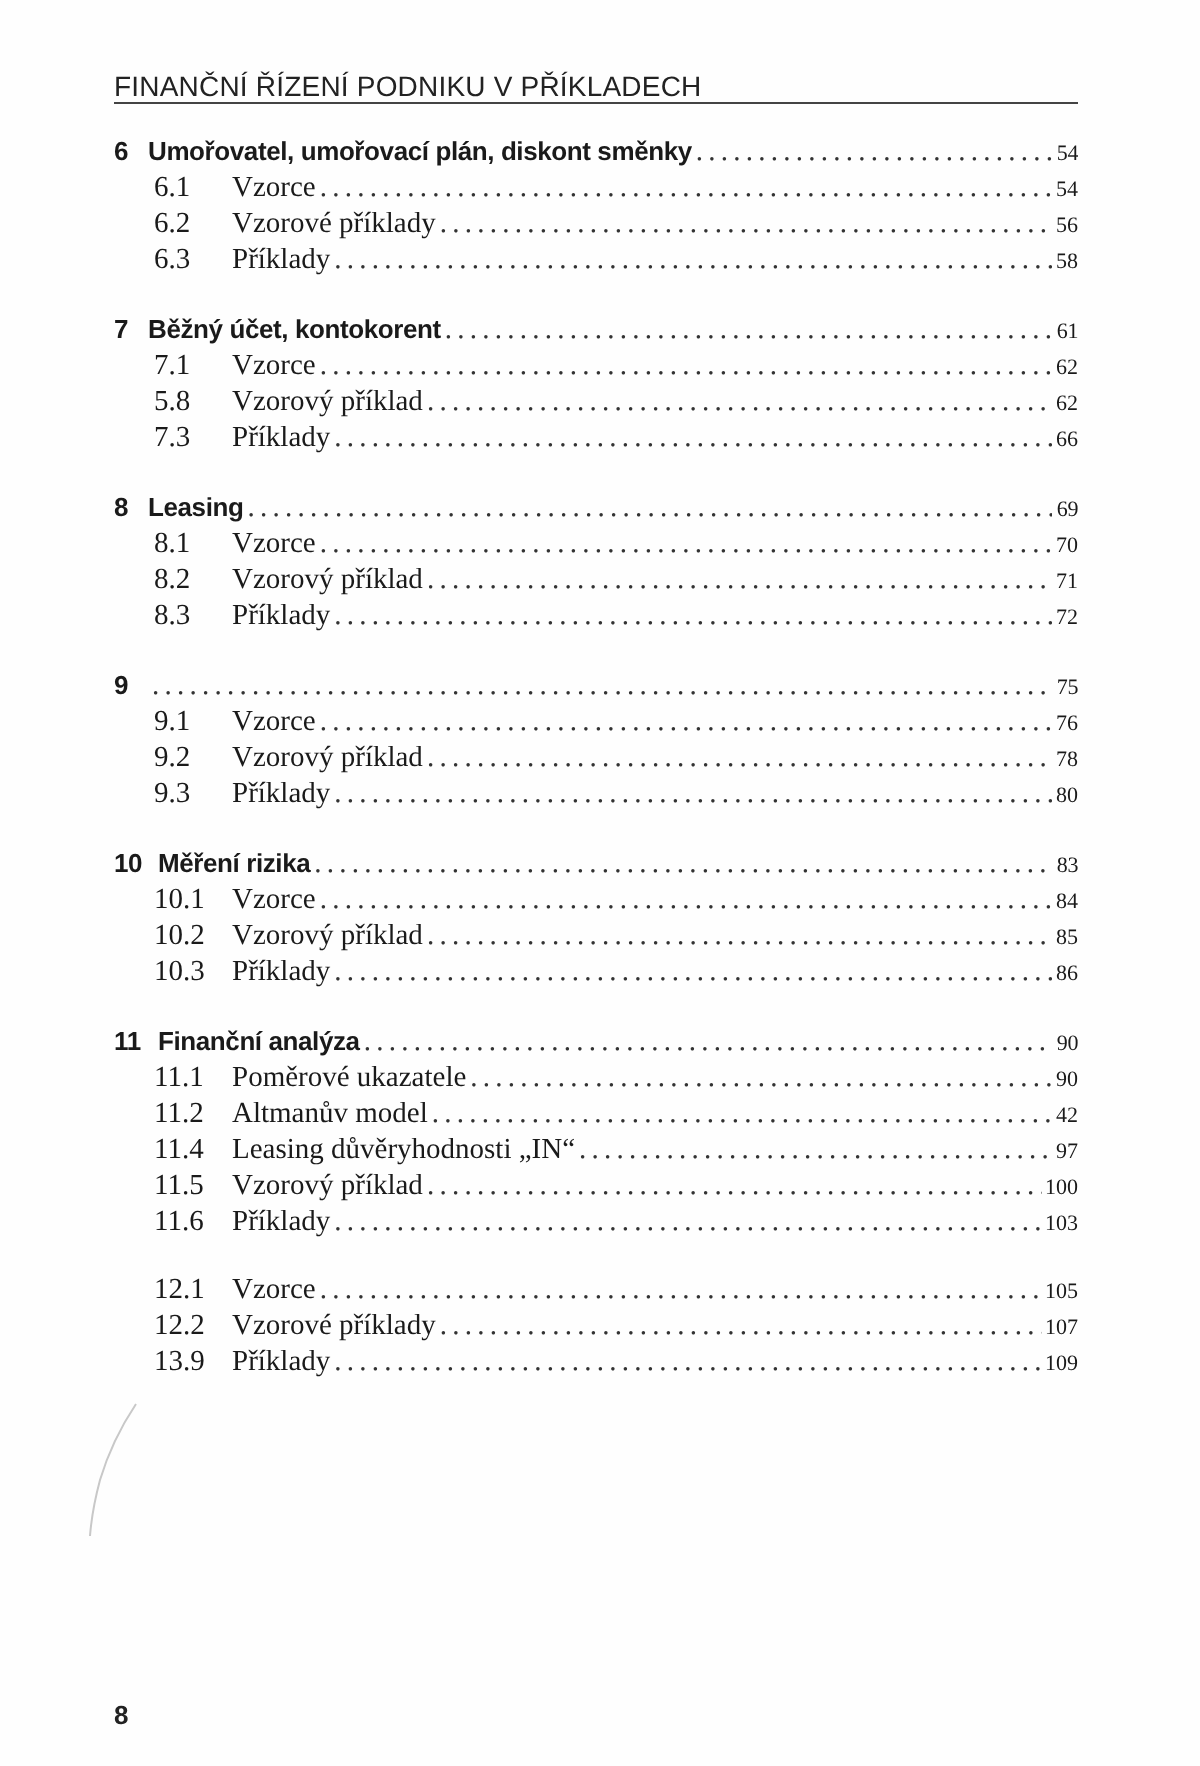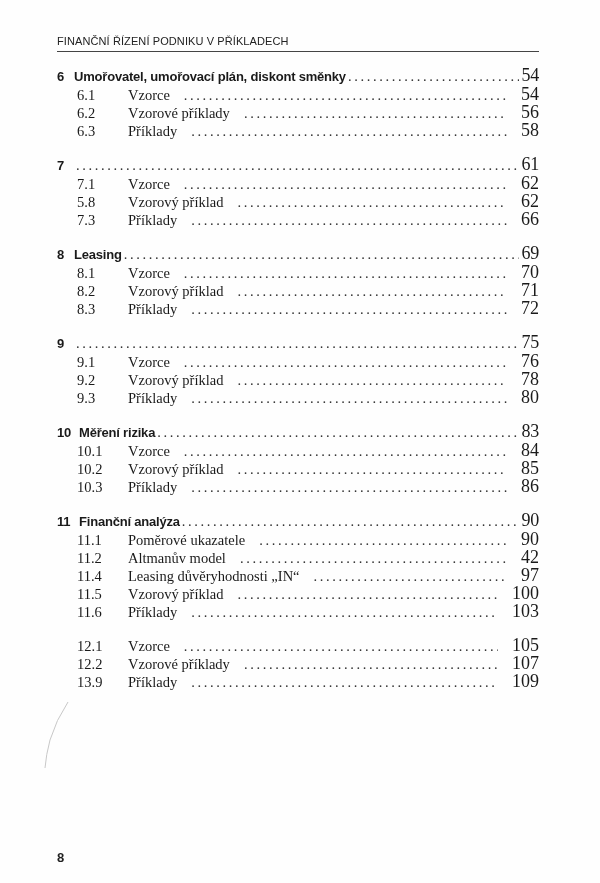--- a/index.html
+++ b/index.html
@@ -26,7 +26,7 @@
       top: 35px;
       width: 482px;
       font-family: "Liberation Sans", sans-serif;
-      font-size: 11px;
+      font-size: 14px;
       letter-spacing: 0.1px;
       color: #222;
     }

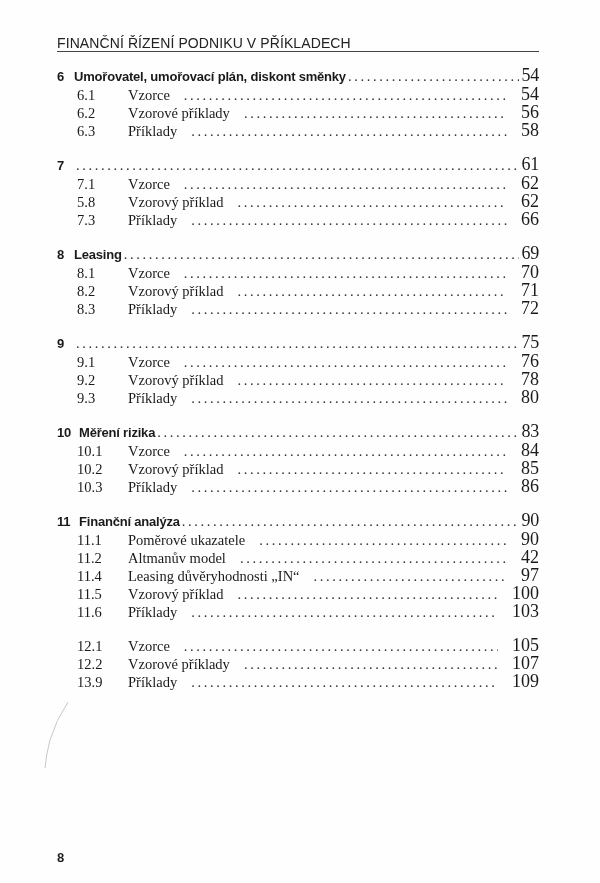--- a/index.html
+++ b/index.html
@@ -106,7 +106,7 @@
     .page-ref {
       flex: 0 0 auto;
       font-family: "Liberation Serif", serif;
-      font-size: 18px;
+      font-size: 11px;
       font-weight: normal;
       text-align: right;
     }

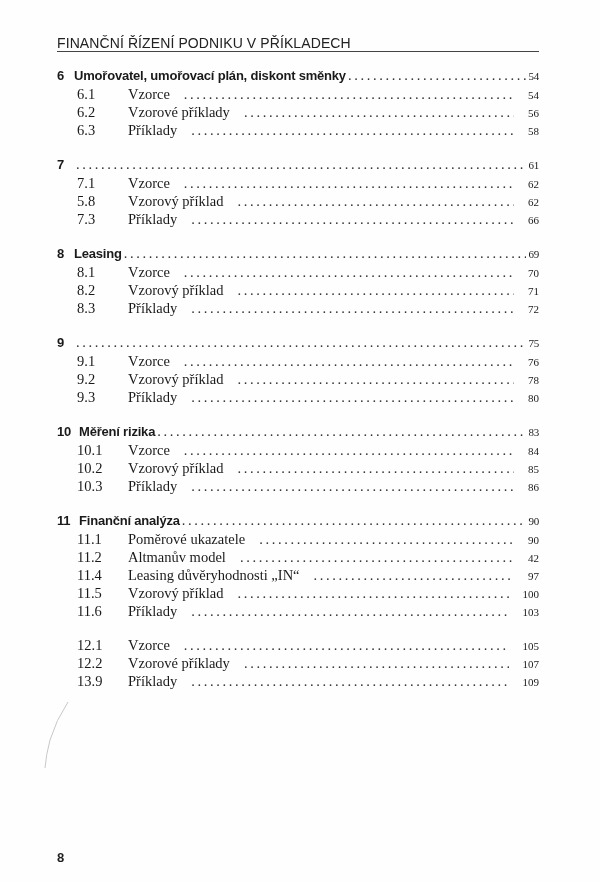--- a/index.html
+++ b/index.html
@@ -66,7 +66,6 @@
     .toc-line.sec {
       font-family: "Liberation Serif", serif;
       font-size: 14.5px;
-      gap: 12px;
     }
     .chap-num {
       display: inline-block;

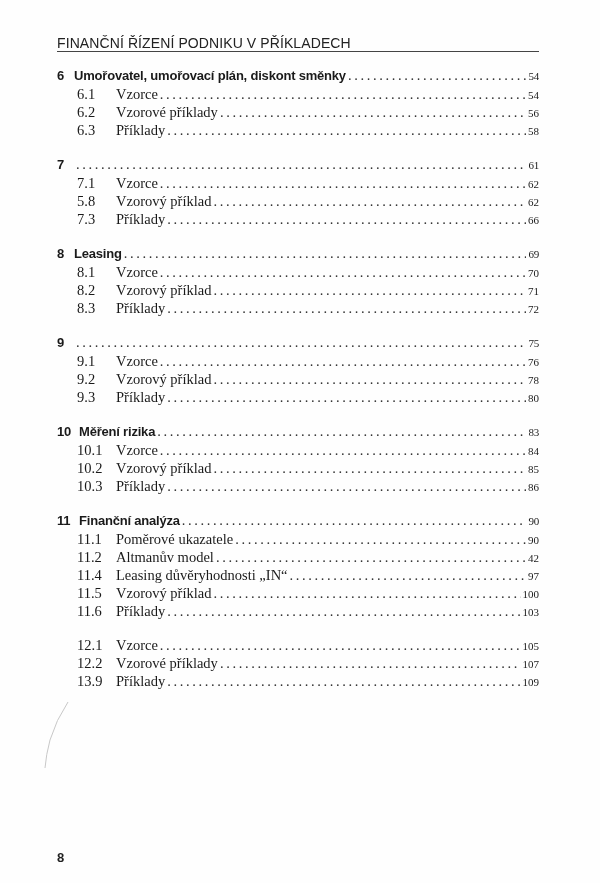--- a/index.html
+++ b/index.html
@@ -167,6 +167,7 @@
     <div class="chapter">
       <div class="toc-line chap">
         <span class="chap-num">7</span>
+        <span class="title">Běžný účet, kontokorent</span>
         <span class="leader"></span>
         <span class="page-ref">61</span>
       </div>

